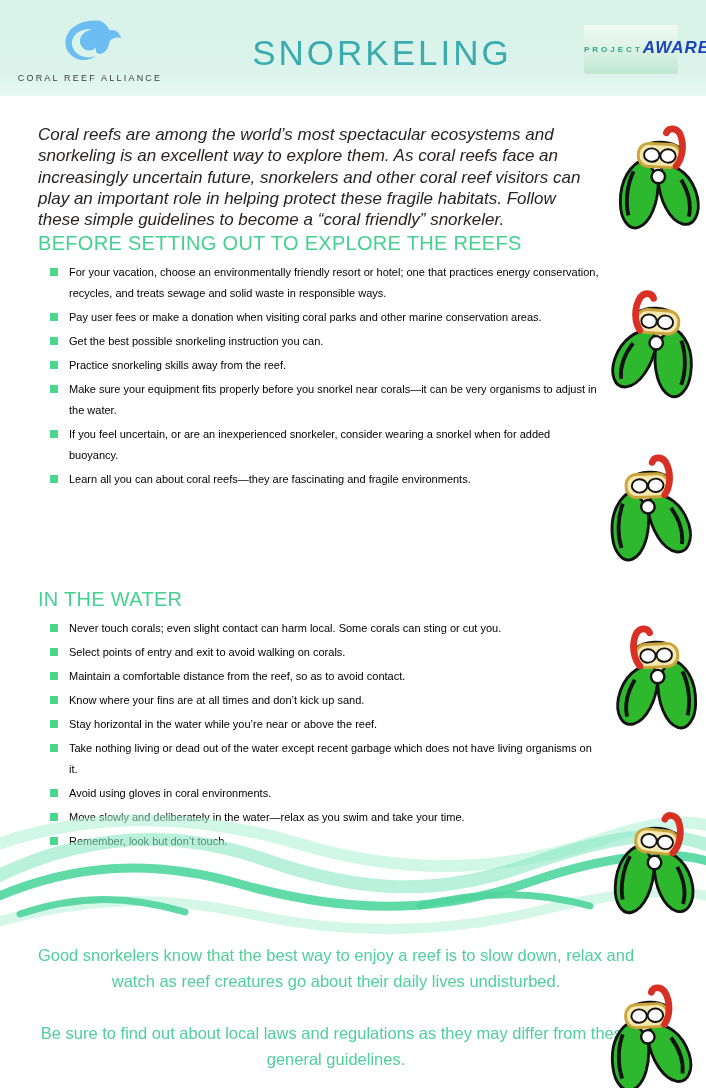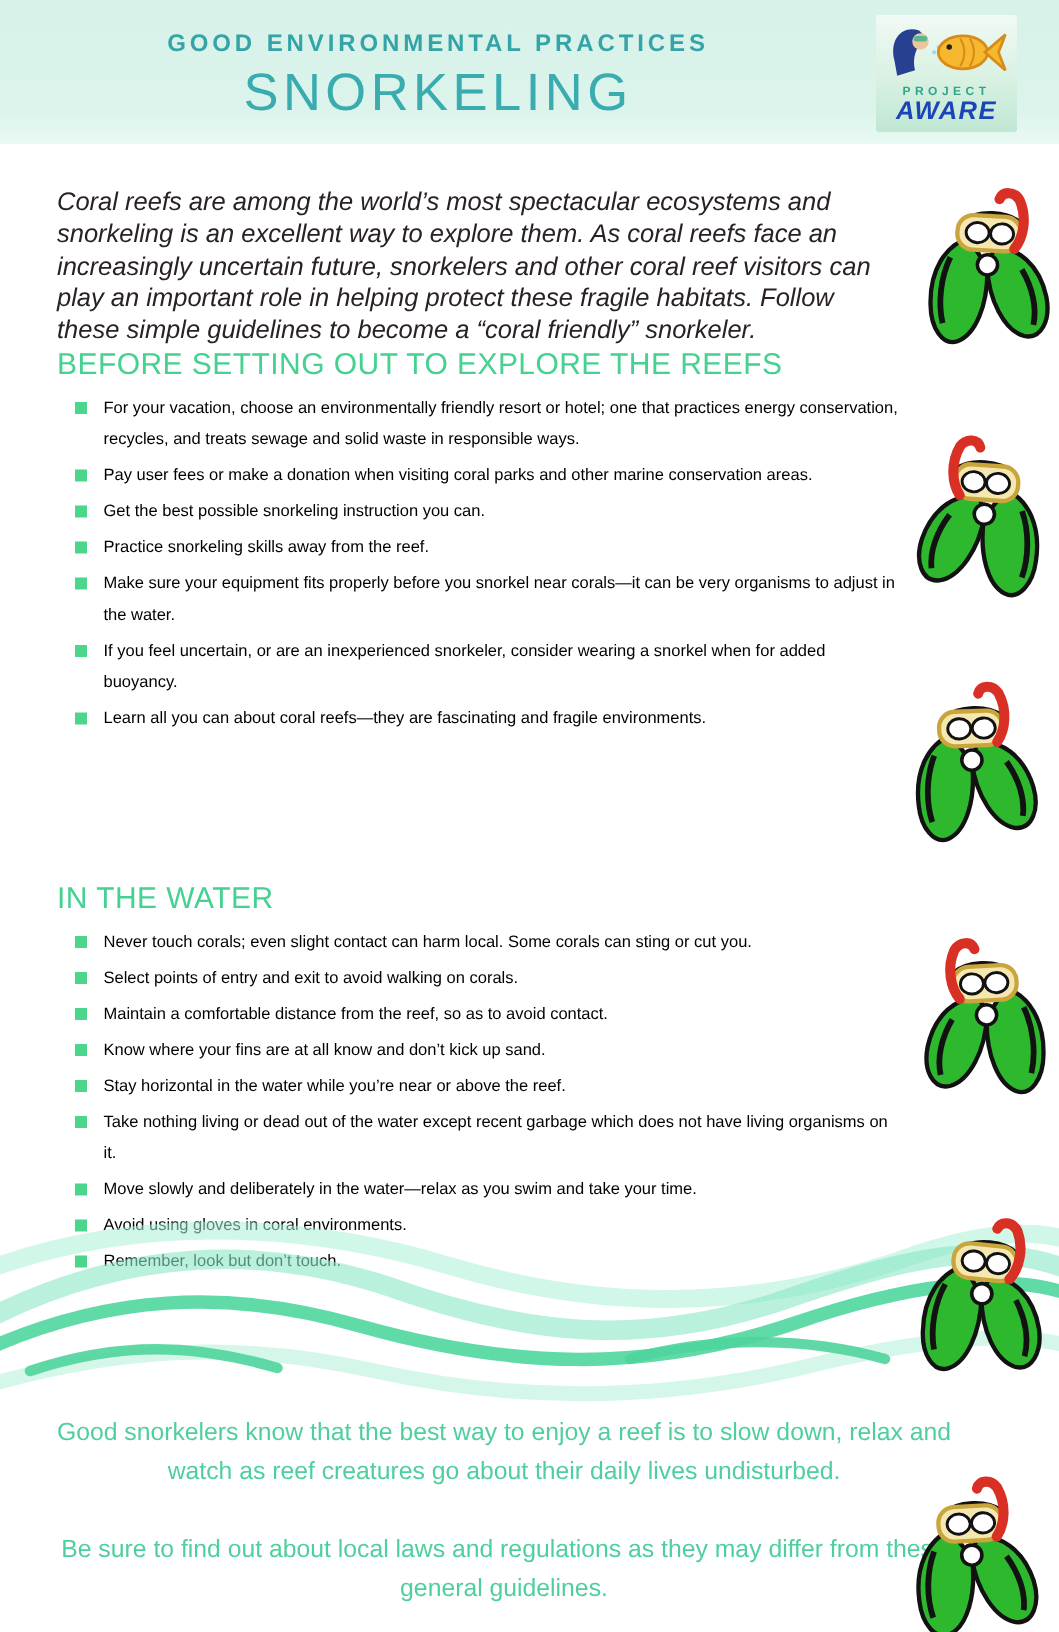--- a/index.html
+++ b/index.html
@@ -82,7 +82,6 @@
 
   <div class="header">
     <div class="title-block">
-      <div class="eyebrow">GOOD ENVIRONMENTAL PRACTICES</div>
       <div class="main-title">SNORKELING</div>
     </div>
     <div class="badge">

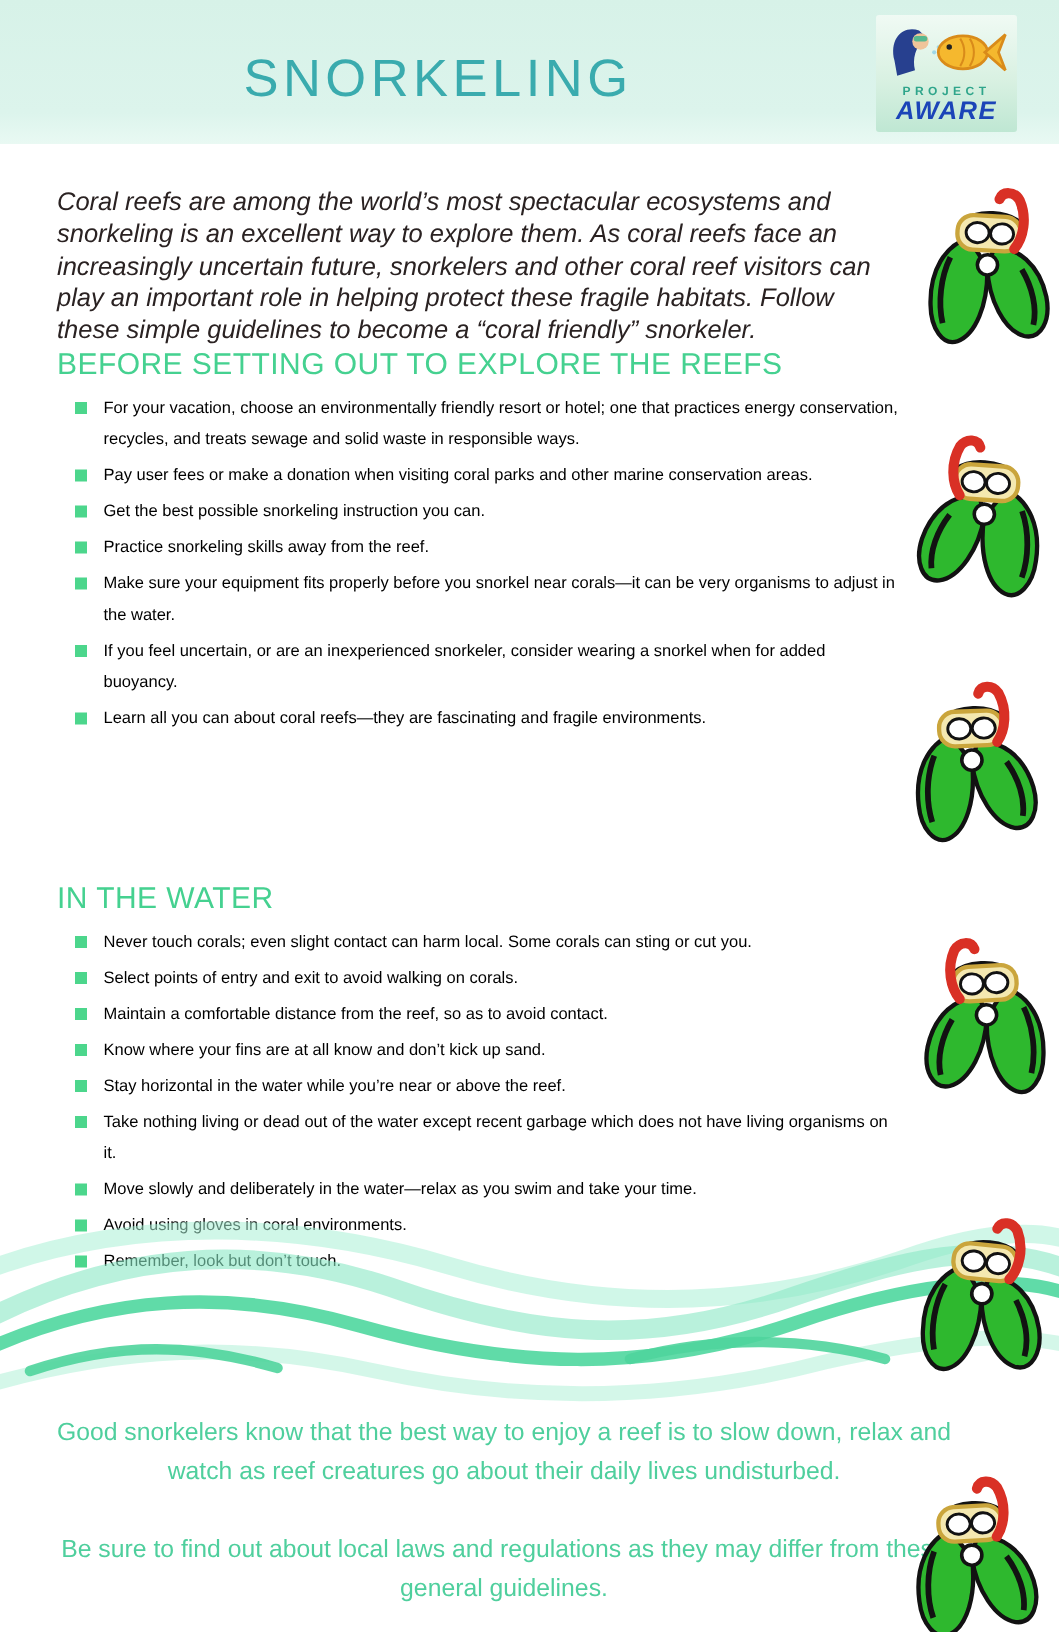--- a/index.html
+++ b/index.html
@@ -21,7 +21,7 @@
   .badge{
     width:94px;margin-right:28px;margin-top:2px;
     background:linear-gradient(180deg,#f0faf4 0%,#d9f1e2 55%,#bfe7d3 100%);
-    display:flex;flex-direction:column;align-items:center;padding:3px 0 4px 0;border-radius:2px;
+    display:flex;align-items:center;padding:3px 0 4px 0;border-radius:2px;
   }
   .badge-project{font-size:8px;font-weight:700;letter-spacing:3px;color:#2fa58b;margin-top:1px;}
   .badge-aware{font-size:17px;font-weight:700;font-style:italic;color:#1b44b8;letter-spacing:1px;margin-top:-1px;}

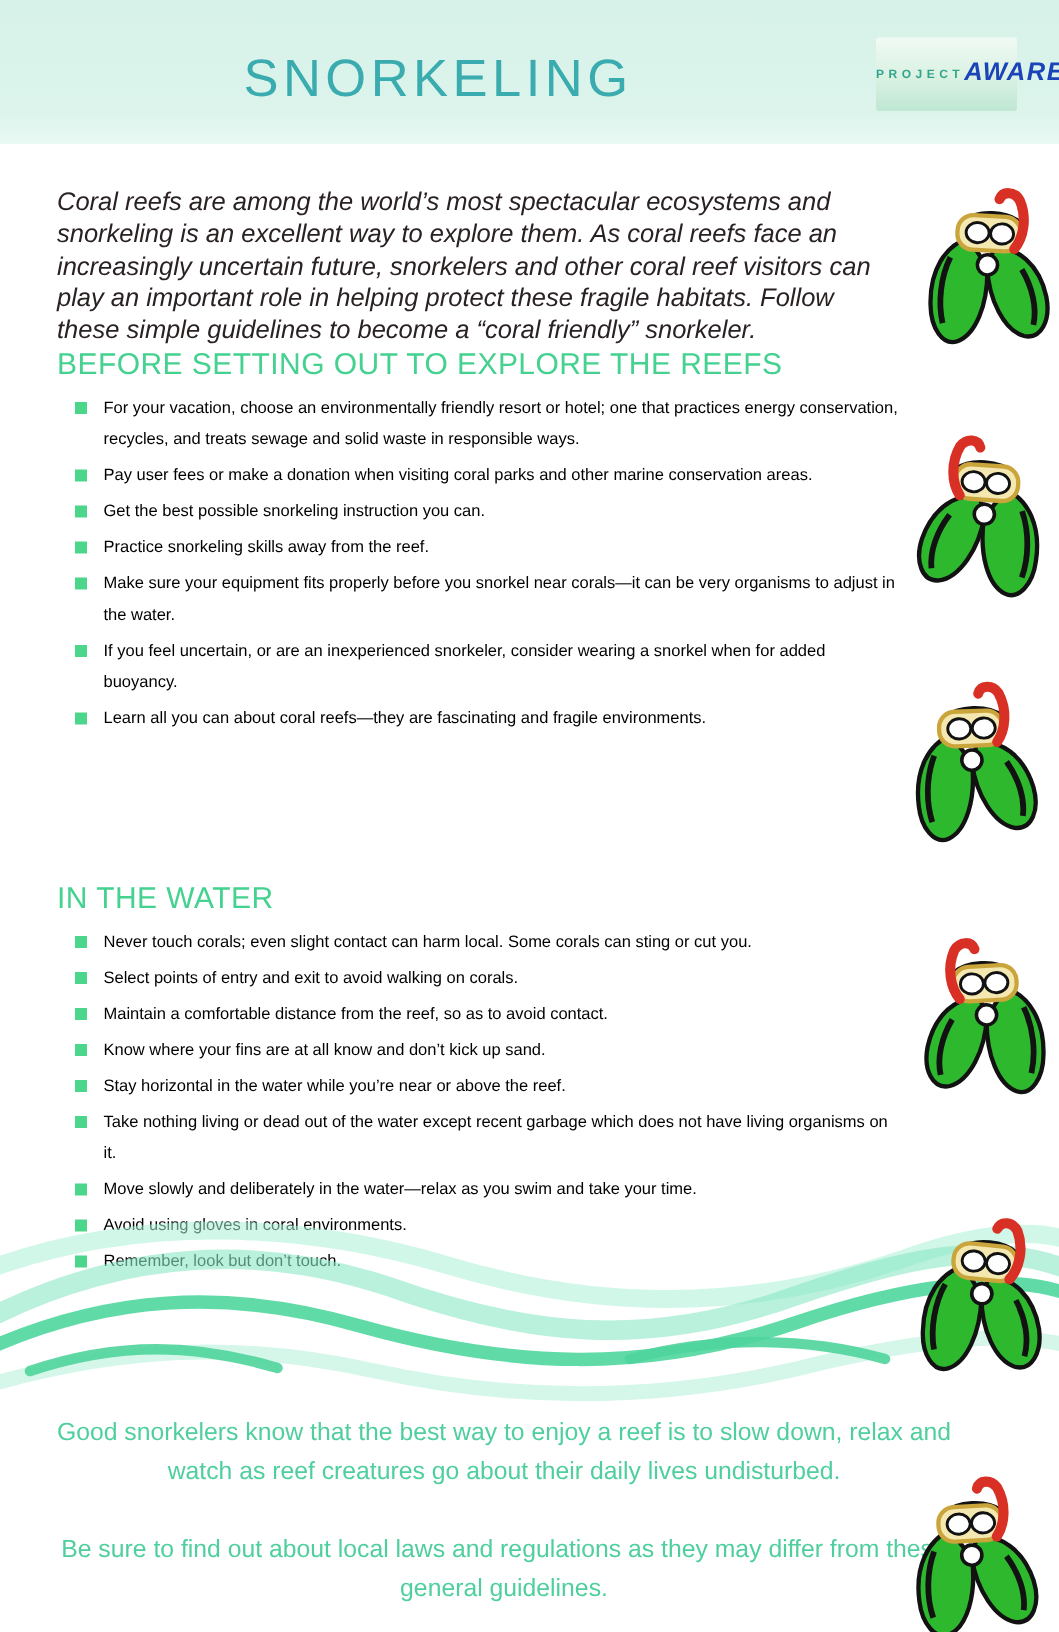--- a/index.html
+++ b/index.html
@@ -81,6 +81,15 @@
 <div class="page">
 
   <div class="header">
+    <div class="logo-block">
+      <span>
+        <svg width="72" height="50" viewBox="0 0 80 56">
+          <path d="M50,4 C22,2 8,20 14,36 C19,48 36,52 46,44 C34,48 22,42 20,32 C18,20 30,12 42,14 C32,16 26,24 30,32 C33,38 42,40 47,34 C44,44 56,44 60,34 C66,20 62,8 50,4 Z" fill="#6cbdf2"></path>
+          <path d="M56,18 C64,12 72,14 75,24 C70,21 63,24 59,30 Z" fill="#6cbdf2"></path>
+        </svg>
+      </span>
+      <span class="logo-text">CORAL REEF ALLIANCE</span>
+    </div>
     <div class="title-block">
       <div class="main-title">SNORKELING</div>
     </div>

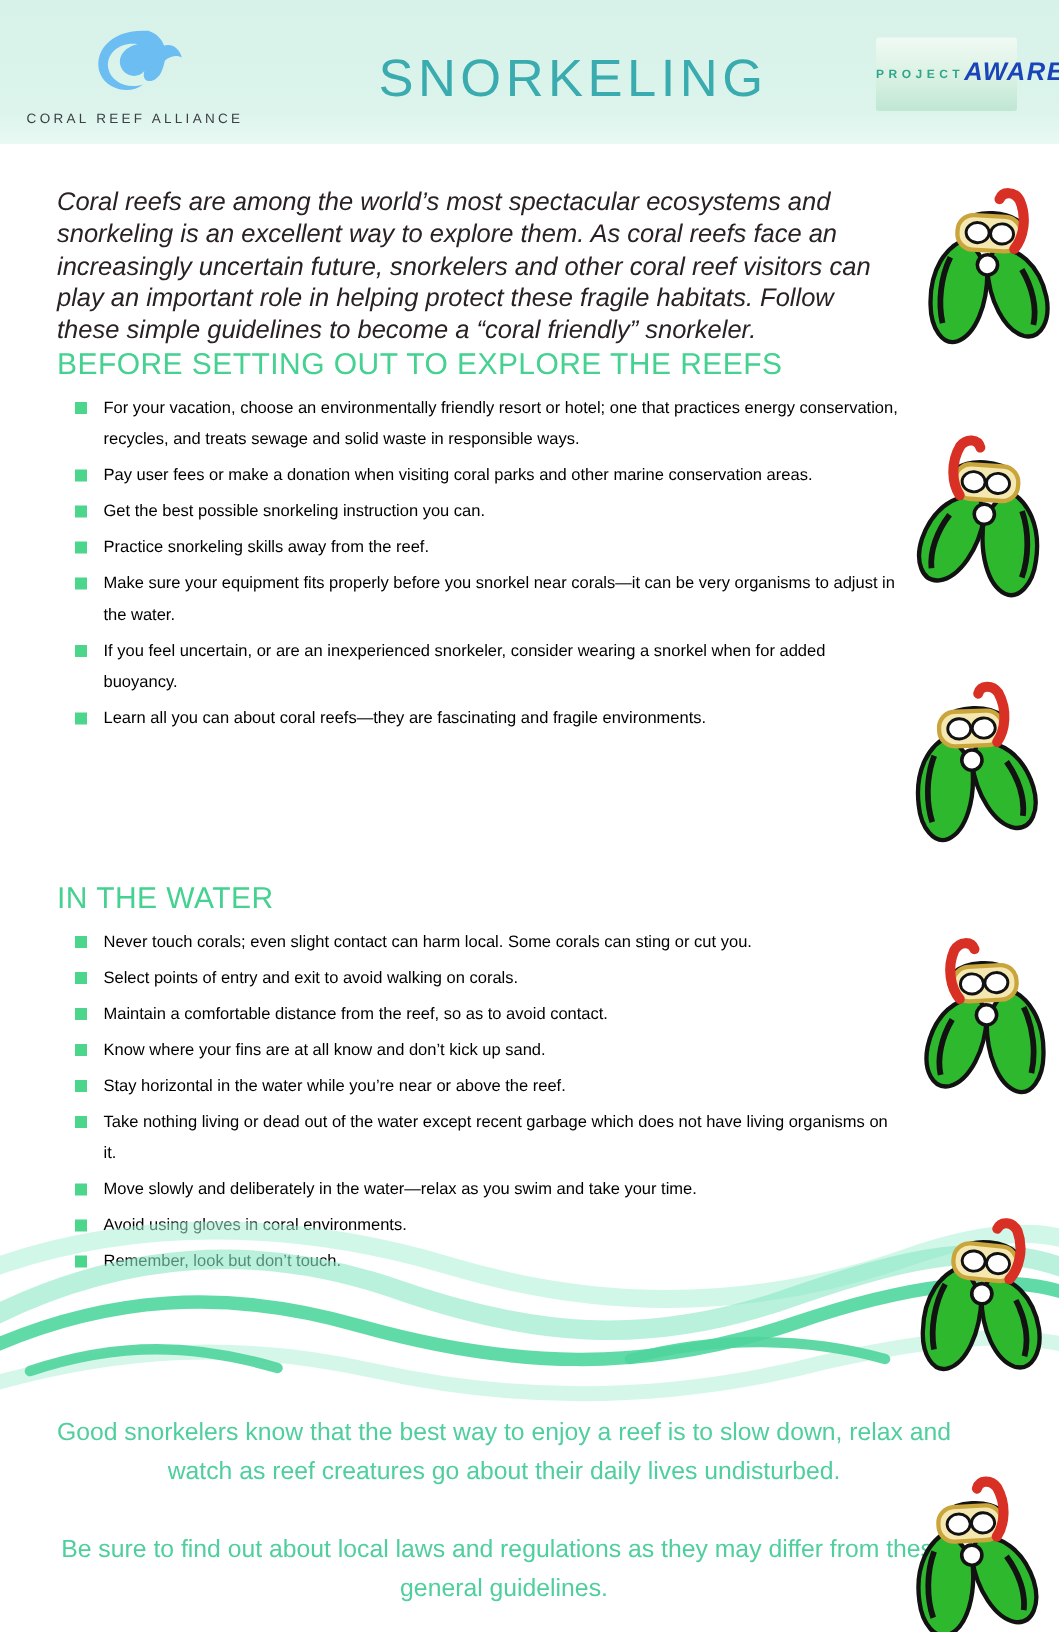--- a/index.html
+++ b/index.html
@@ -174,7 +174,7 @@
 
         <li>
           <span class="sq"></span>
-          <span class="btxt">Know where your fins are at all know and don’t kick up sand.</span>
+          <span class="btxt">Know where your fins are at all times and don’t kick up sand.</span>
         </li>
 
         <li>

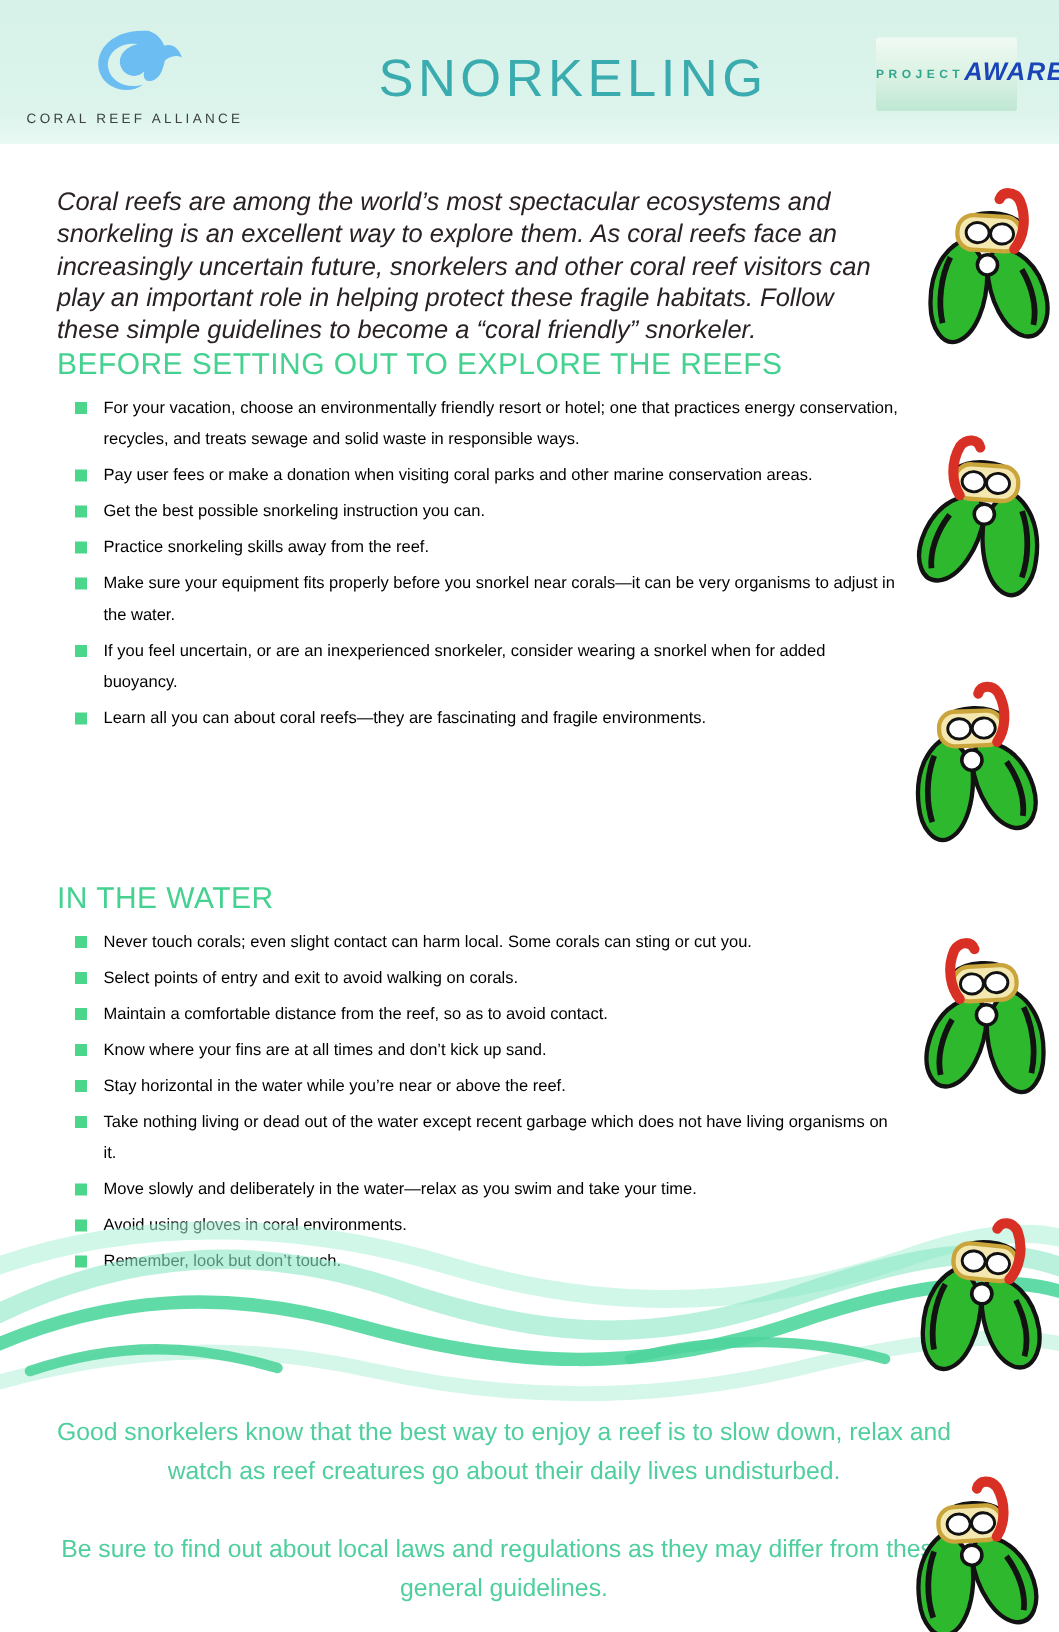--- a/index.html
+++ b/index.html
@@ -190,12 +190,12 @@
 
         <li>
           <span class="sq"></span>
+          <span class="btxt">Avoid using gloves in coral environments.</span>
+        </li>
+
+        <li>
+          <span class="sq"></span>
           <span class="btxt">Move slowly and deliberately in the water—relax as you swim and take your time.</span>
-        </li>
-
-        <li>
-          <span class="sq"></span>
-          <span class="btxt">Avoid using gloves in coral environments.</span>
         </li>
 
         <li>

